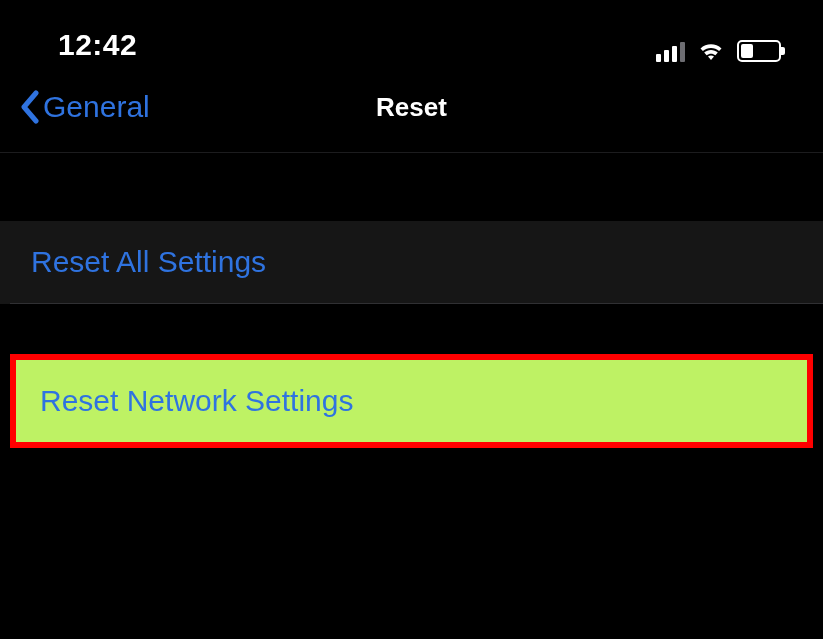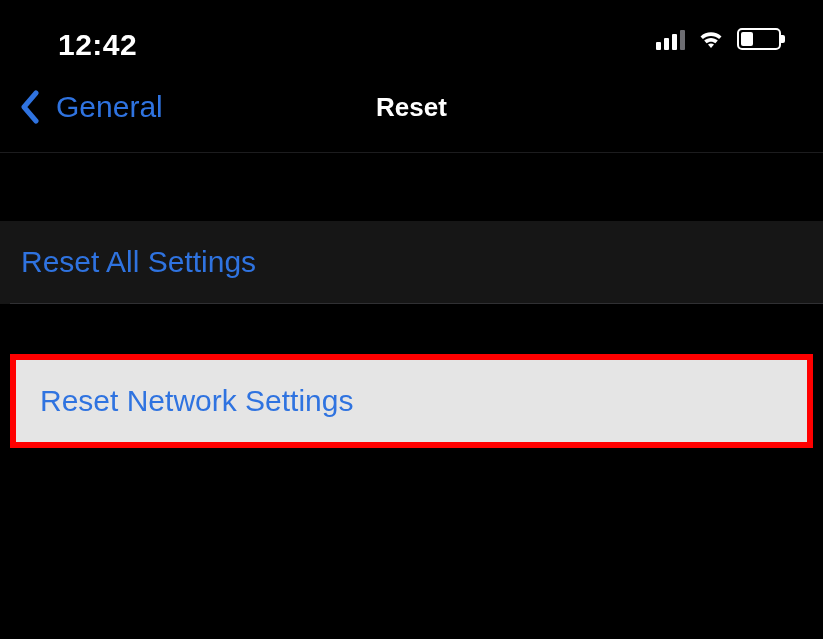--- a/index.html
+++ b/index.html
@@ -16,7 +16,7 @@
   
   .status-bar {
     display: flex;
-    align-items: flex-start;
+    align-items: flex-end;
     justify-content: space-between;
     padding: 28px 42px 0 58px;
     height: 62px;

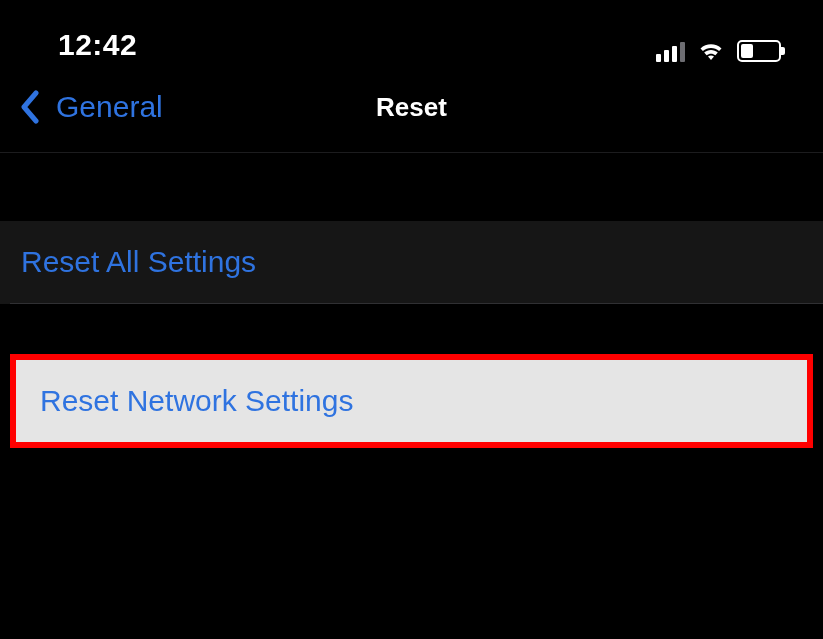--- a/index.html
+++ b/index.html
@@ -91,7 +91,7 @@
   .nav-back {
     display: flex;
     align-items: center;
-    gap: 16px;
+    gap: 3px;
     padding-left: 20px;
     color: #2f73e0;
     font-size: 30px;

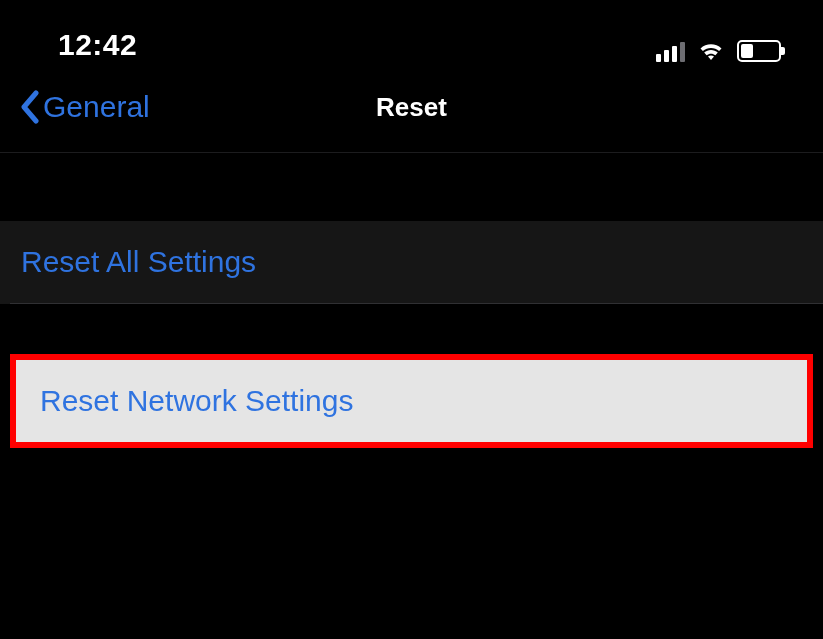--- a/index.html
+++ b/index.html
@@ -121,7 +121,7 @@
     background: #161616;
   }
   .row {
-    padding: 24px 21px;
+    padding: 24px 31px;
     font-size: 30px;
     font-weight: 400;
     color: #2f73e0;

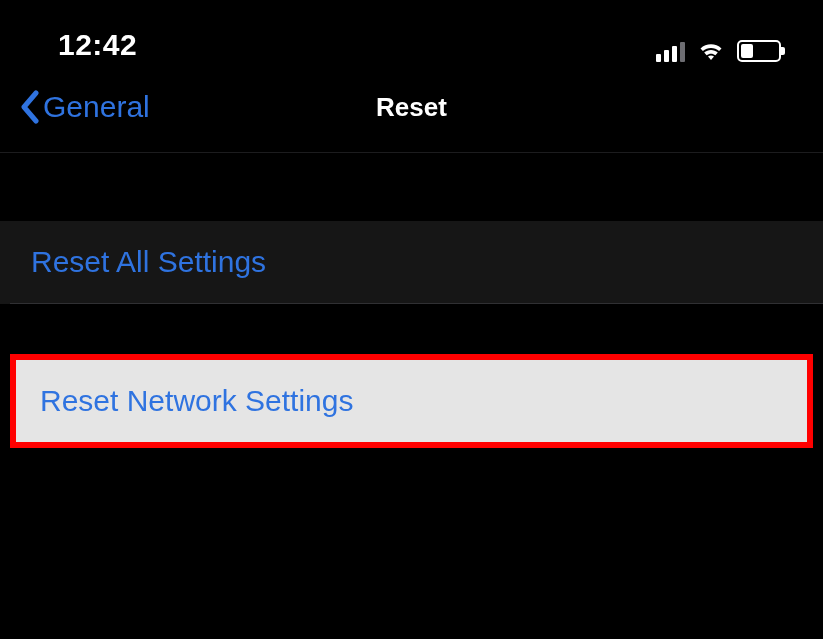--- a/index.html
+++ b/index.html
@@ -139,7 +139,7 @@
     border: 6px solid #ff0000;
     margin: 0 10px;
   }
-  .highlight-wrap .section { background:#e5e5e5; }
+  .highlight-wrap .section { background:#bef264; }
   .highlight-wrap .row { padding: 24px 24px 24px 24px; }
 </style>
 </head>

